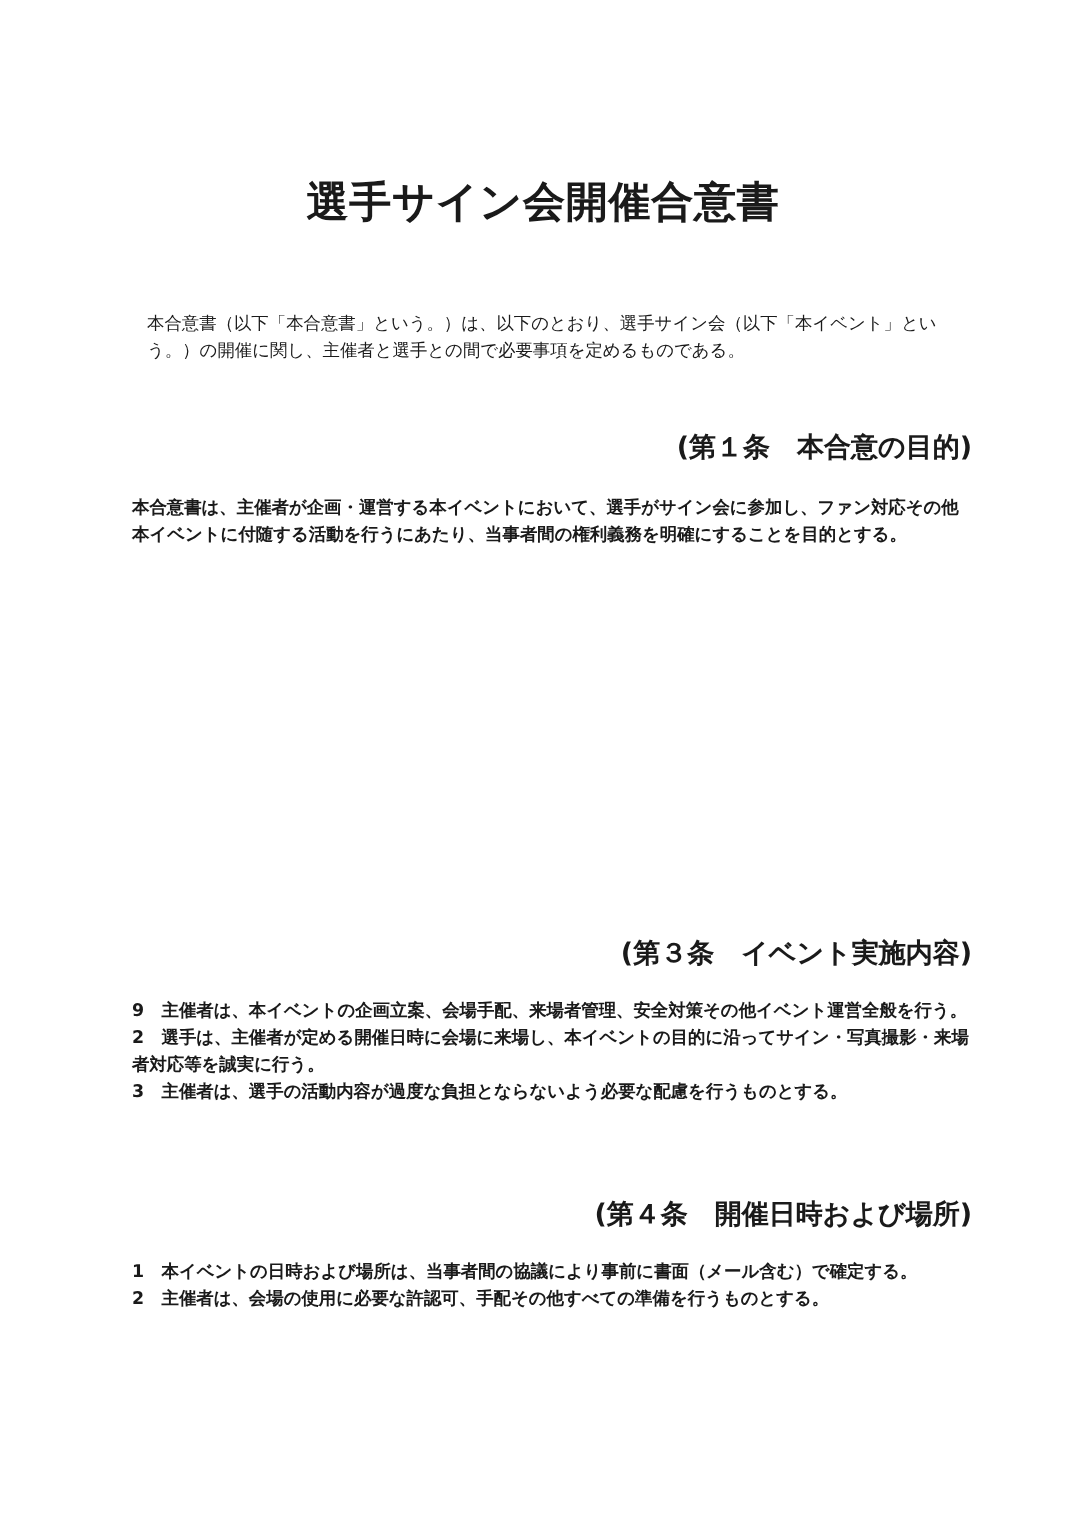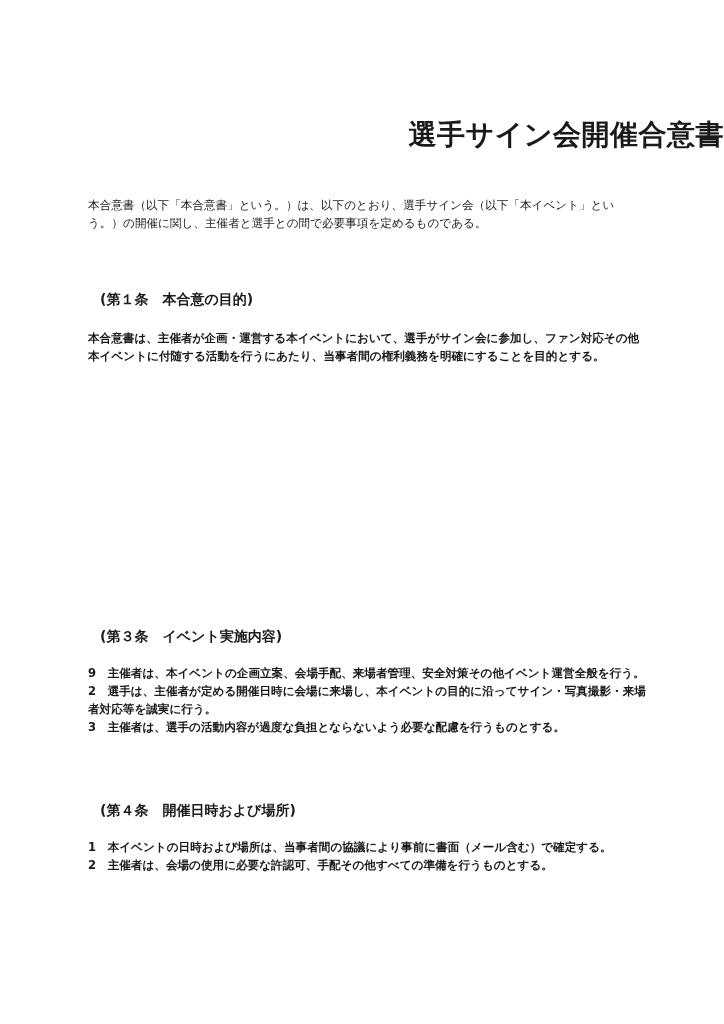--- a/index.html
+++ b/index.html
@@ -10,7 +10,7 @@
   }
   .page { position: absolute; left: 0; top: 0; width: 724px; height: 1024px; }
   .title {
-    position: absolute; left: 0; top: 116px; width: 724px; text-align: right;
+    position: absolute; left: 0; top: 116px; width: 724px; text-align: center;
     font-size: 28px; font-weight: bold; letter-spacing: 0.5px; margin: 0;
   }
   .intro {

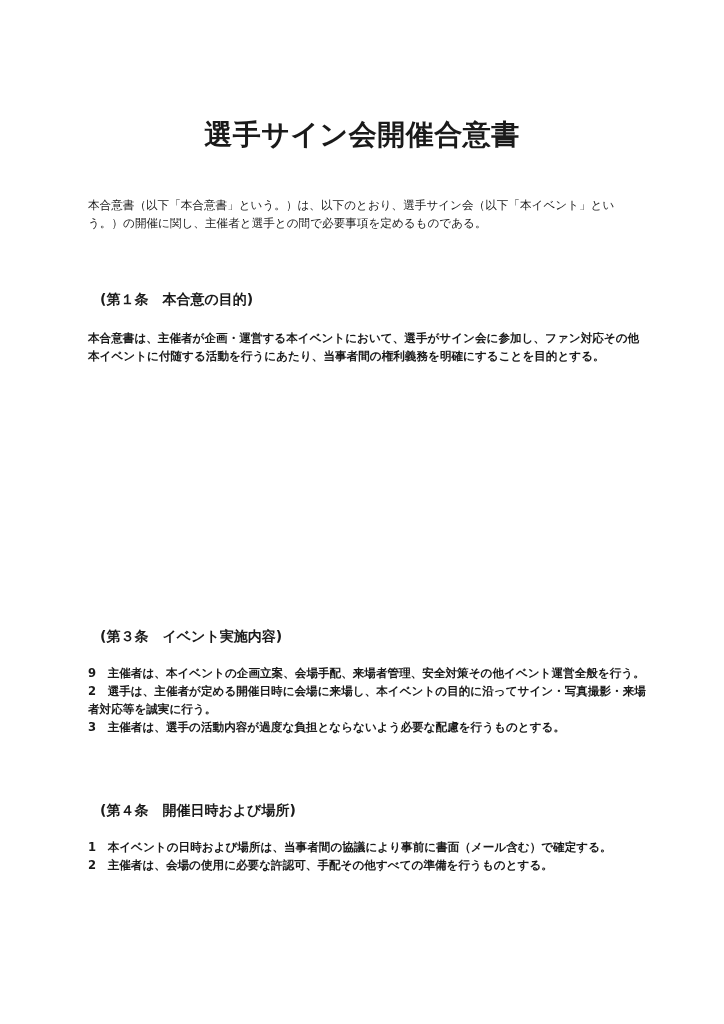--- a/index.html
+++ b/index.html
@@ -15,7 +15,7 @@
   }
   .intro {
     position: absolute; left: 88px; top: 196px; width: 555px;
-    font-size: 11.6px; line-height: 18px; margin: 0;
+    font-size: 11.6px; line-height: 18px; margin: 10px;
   }
   .section { position: absolute; left: 88px; width: 560px; }
   .heading {

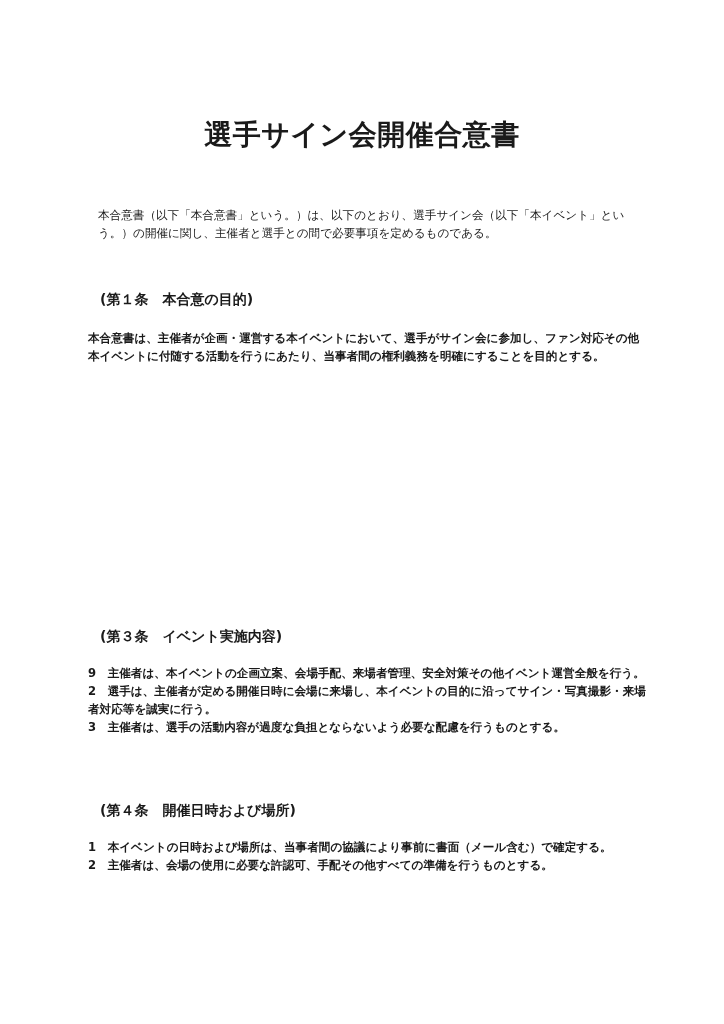--- a/index.html
+++ b/index.html
@@ -19,8 +19,9 @@
   }
   .section { position: absolute; left: 88px; width: 560px; }
   .heading {
-    font-size: 14px; font-weight: bold; margin: 0 0 0 12px; line-height: 24px;
+    font-size: 18px; font-weight: bold; margin: 0 0 0 12px; line-height: 24px;
     white-space: pre;
+    text-align: right;
   }
   .body { margin: 18px 0 0 0; font-size: 11.6px; line-height: 18px; font-weight: bold; }
   .body p { margin: 0; }

